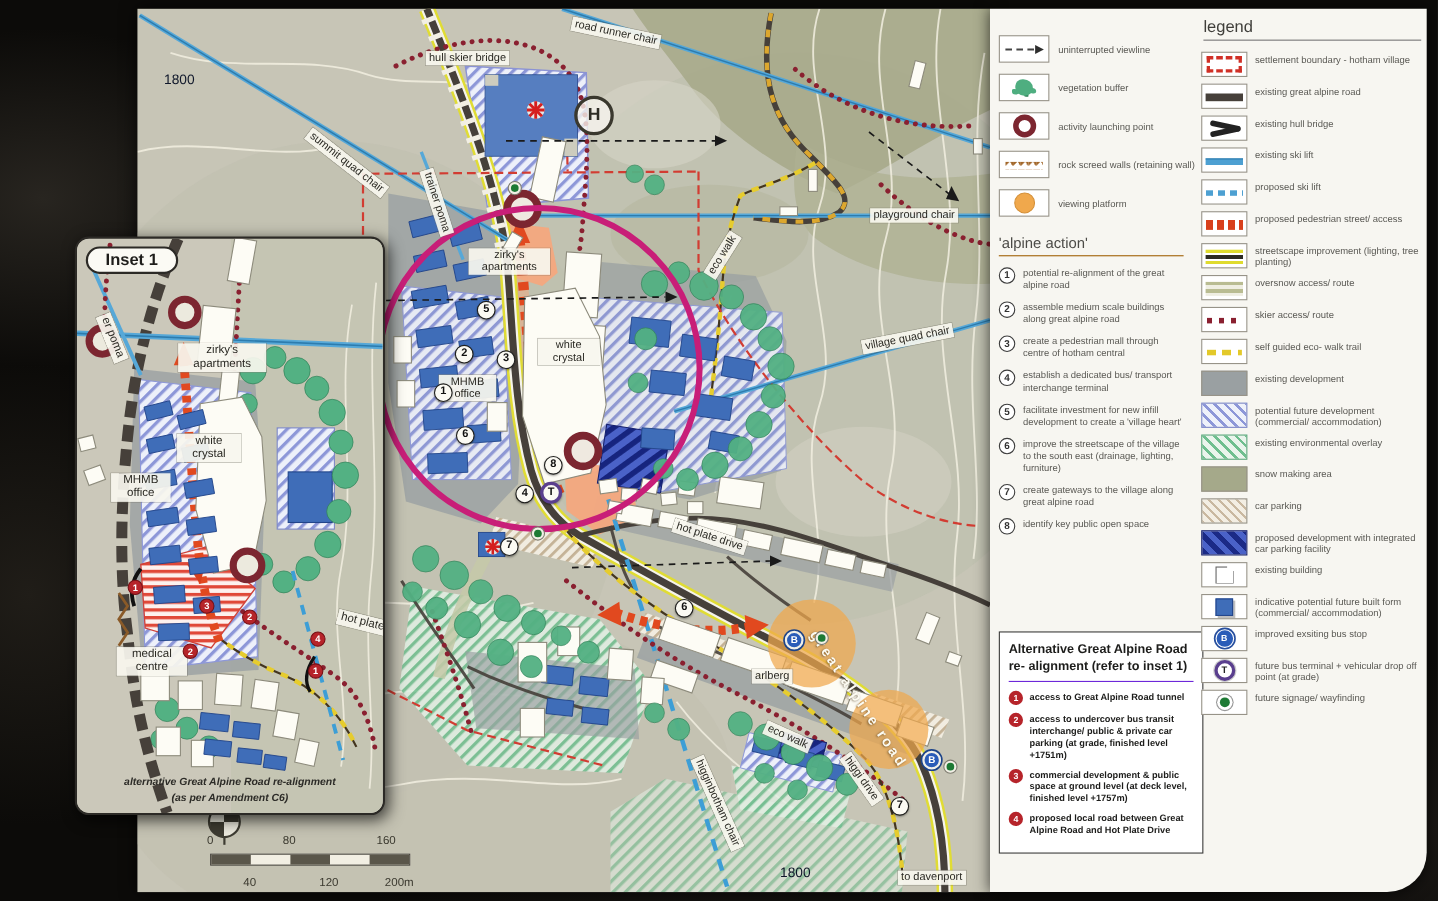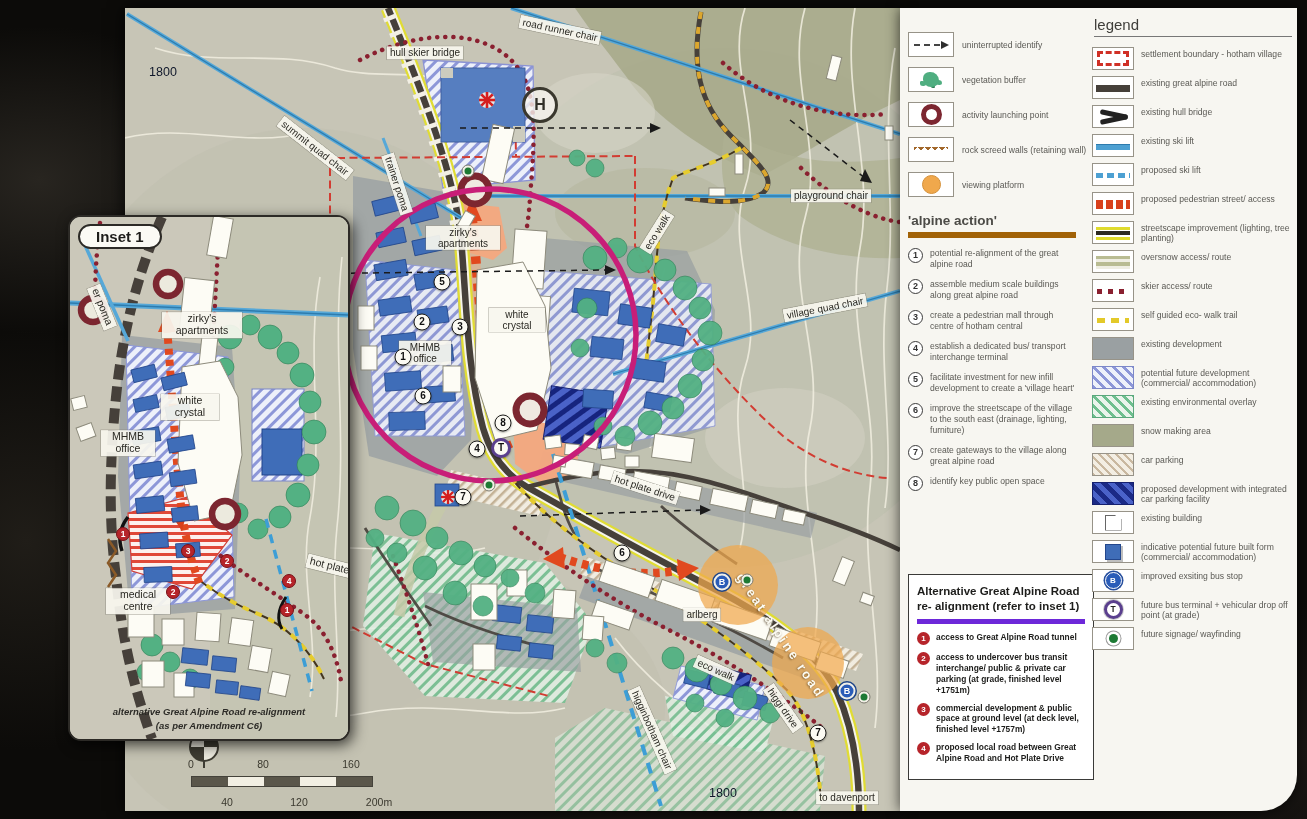--- a/index.html
+++ b/index.html
@@ -609,7 +609,7 @@
 
       <div class="lrow">
             <span class="sw sym-dashed-arrow"></span>
-            <span class="lgl">uninterrupted identify</span>
+            <span class="lgl">uninterrupted viewline</span>
           </div>
           <div class="lrow">
             <span class="sw sym-vegetation-blob"></span>

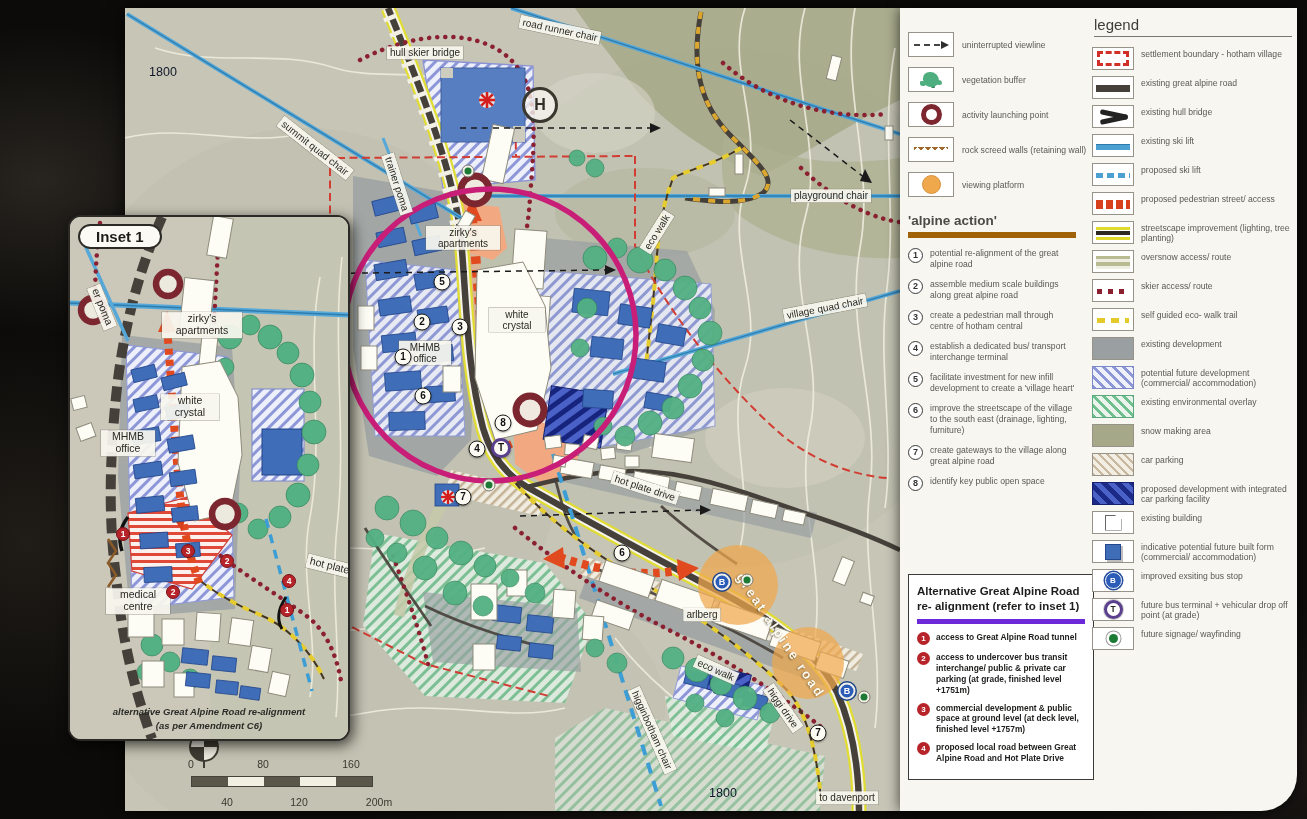--- a/index.html
+++ b/index.html
@@ -61,7 +61,7 @@
   .lrow .sw{width:46px;height:25px;}
   .lgl{font-size:8.6px;line-height:1.22;padding-top:2px;color:#5a5954;}
   .aa{margin-top:16px;width:168px;}
-  .aatitle{font-size:13.5px;font-weight:bold;color:#4c4b47;border-bottom:6px solid #a16207;padding-bottom:4px;margin:0 0 10px 0;}
+  .aatitle{font-size:13.5px;font-weight:normal;color:#4c4b47;border-bottom:1px solid #a16207;padding-bottom:4px;margin:0 0 10px 0;}
   .aarow{display:flex;gap:7px;margin-bottom:9px;}
   .aanum{flex:none;width:15px;height:15px;border:1.5px solid #3c3c3c;border-radius:50%;font-weight:bold;font-size:9px;line-height:12px;text-align:center;color:#333;box-sizing:border-box;background:#fff;}
   .aatext{font-size:8.6px;line-height:1.28;color:#5a5954;}

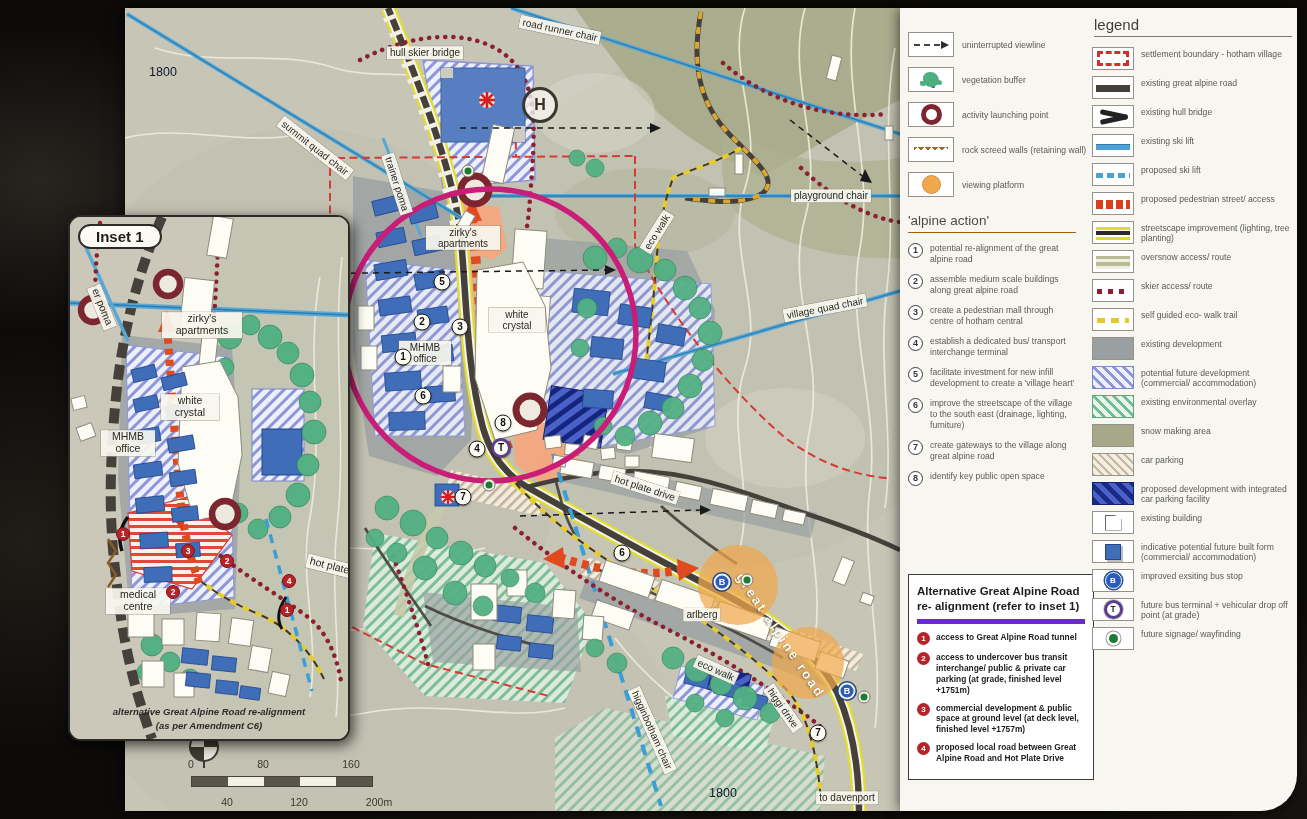--- a/index.html
+++ b/index.html
@@ -66,7 +66,7 @@
   .aanum{flex:none;width:15px;height:15px;border:1.5px solid #3c3c3c;border-radius:50%;font-weight:bold;font-size:9px;line-height:12px;text-align:center;color:#333;box-sizing:border-box;background:#fff;}
   .aatext{font-size:8.6px;line-height:1.28;color:#5a5954;}
   .alt{position:absolute;left:0;top:542px;width:186px;background:#fff;border:1.3px solid #3a3a38;padding:9px 8px 8px;box-sizing:border-box;}
-  .alttitle{font-size:11.5px;font-weight:bold;color:#1d1d1b;line-height:1.3;border-bottom:5px solid #6d28d9;padding-bottom:5px;margin-bottom:8px;}
+  .alttitle{font-size:11.5px;font-weight:bold;color:#1d1d1b;line-height:1.3;border-bottom:1px solid #6d28d9;padding-bottom:5px;margin-bottom:8px;}
   .altrow{display:flex;gap:6px;margin-bottom:7px;}
   .altnum{flex:none;width:13px;height:13px;background:#b6242a;border-radius:50%;color:#fff;font-weight:bold;font-size:8px;line-height:13px;text-align:center;}
   .alttext{font-size:8.4px;font-weight:bold;color:#1d1d1b;line-height:1.3;}

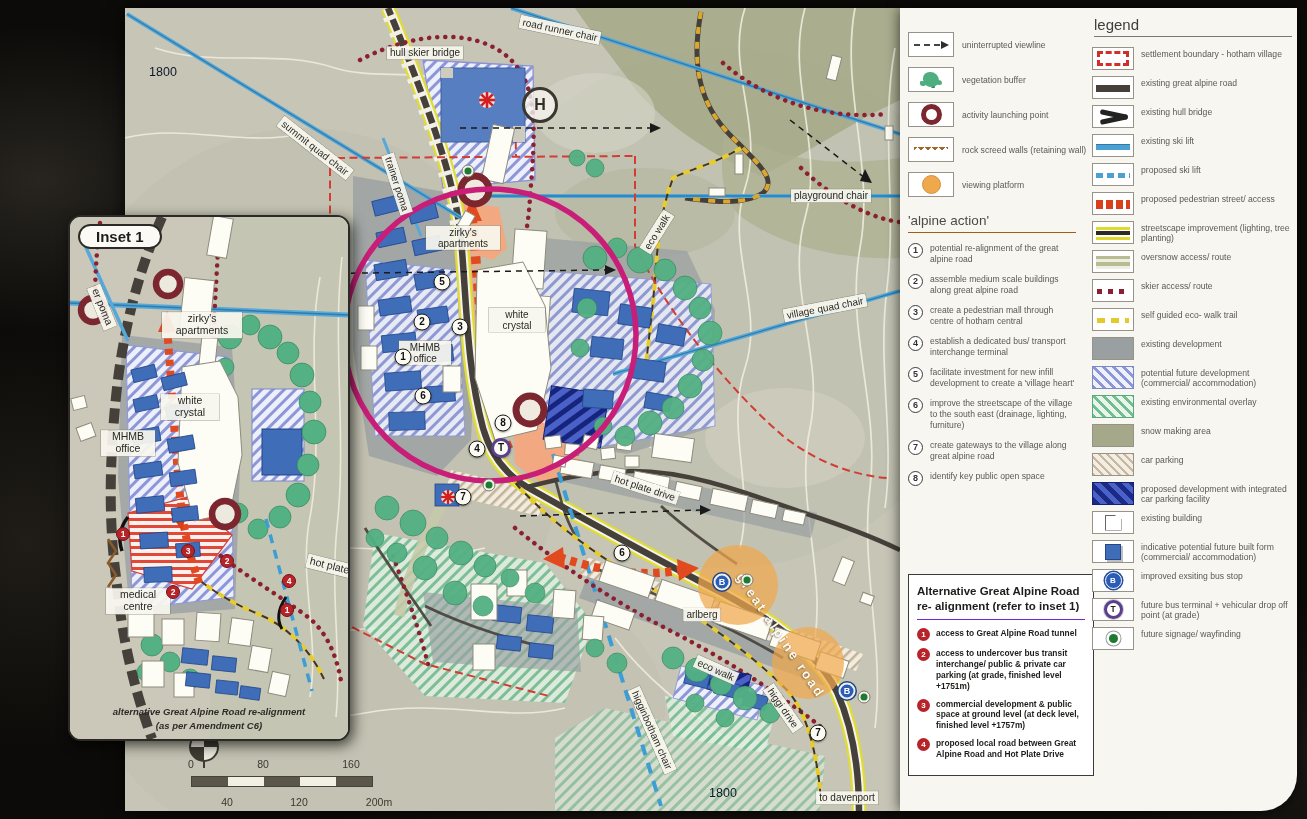--- a/index.html
+++ b/index.html
@@ -476,7 +476,7 @@
       <div class="s-bot">
         <span style="left:36px">40</span>
         <span style="left:108px">120</span>
-        <span style="left:188px">200m</span>
+        <span style="left:172px">200m</span>
       </div>
     </div>
   </div>

